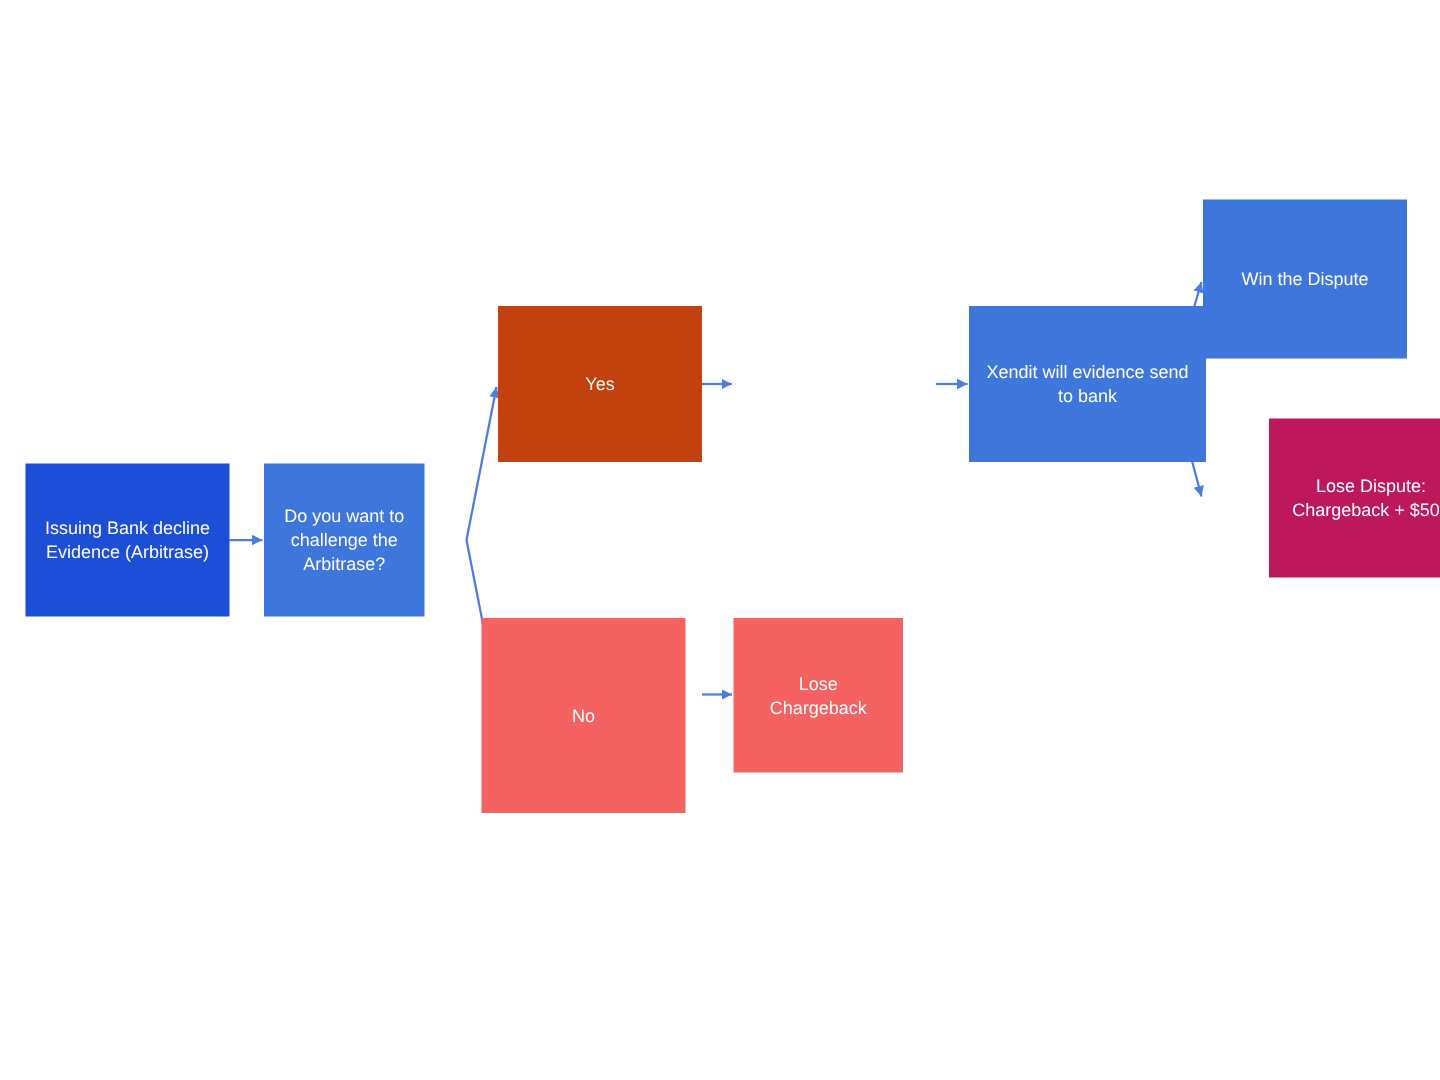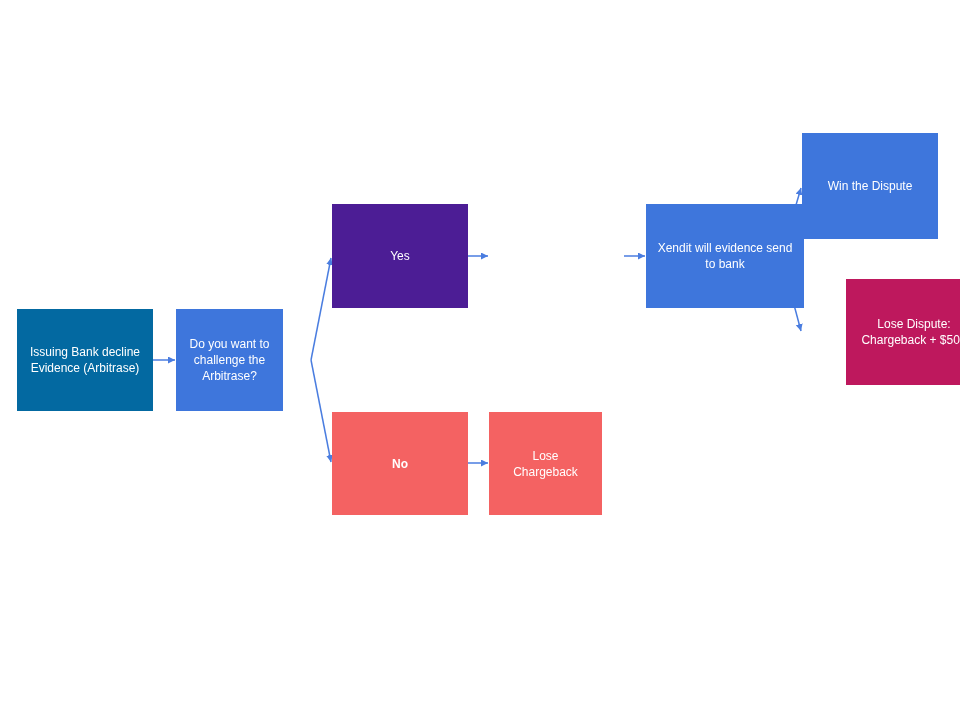--- a/index.html
+++ b/index.html
@@ -75,7 +75,7 @@
     <span>Do you want to challenge the Arbitrase?</span>
   </div>
 
-  <div class="node n-yes" style="background-color: #4c1d95;">
+  <div class="node n-yes" style="background-color: #c2410c;">
     <span>Yes</span>
   </div>
 

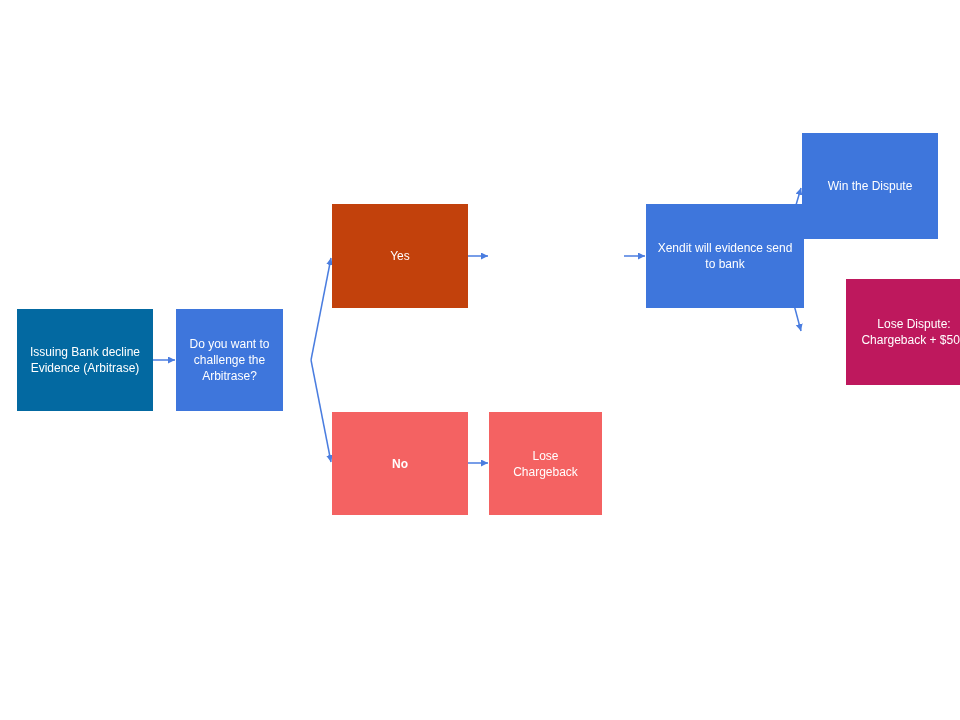--- a/index.html
+++ b/index.html
@@ -67,7 +67,7 @@
     <line x1="468" y1="463" x2="488" y2="463" stroke-width="1.5" marker-end="url(#arrow)" stroke="#4a7de0"></line>
   </svg>
 
-  <div class="node n-start" style="background-color: #0369a1;">
+  <div class="node n-start" style="background-color: #1d4ed8;">
     <span>Issuing Bank decline Evidence (Arbitrase)</span>
   </div>
 

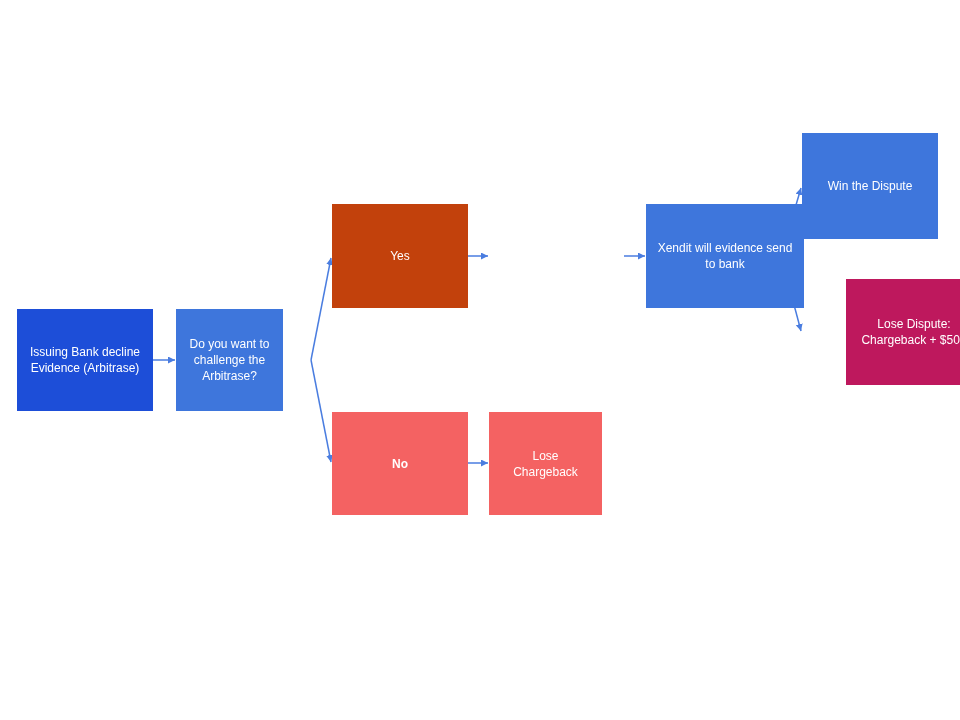--- a/index.html
+++ b/index.html
@@ -43,7 +43,7 @@
   .n-send           { left: 646px; top: 204px; width: 158px; height: 104px; }
   .n-win            { left: 802px; top: 133px; width: 136px; height: 106px; }
   .n-lose-dispute   { left: 802px; top: 279px; width: 136px; height: 106px; }
-  .n-no             { left: 332px; top: 412px; width: 136px; height: 103px; font-weight: bold; }
+  .n-no             { left: 321px; top: 412px; width: 136px; height: 130px; }
   .n-lose-chargeback{ left: 489px; top: 412px; width: 113px; height: 103px; }
 </style>
 </head>

